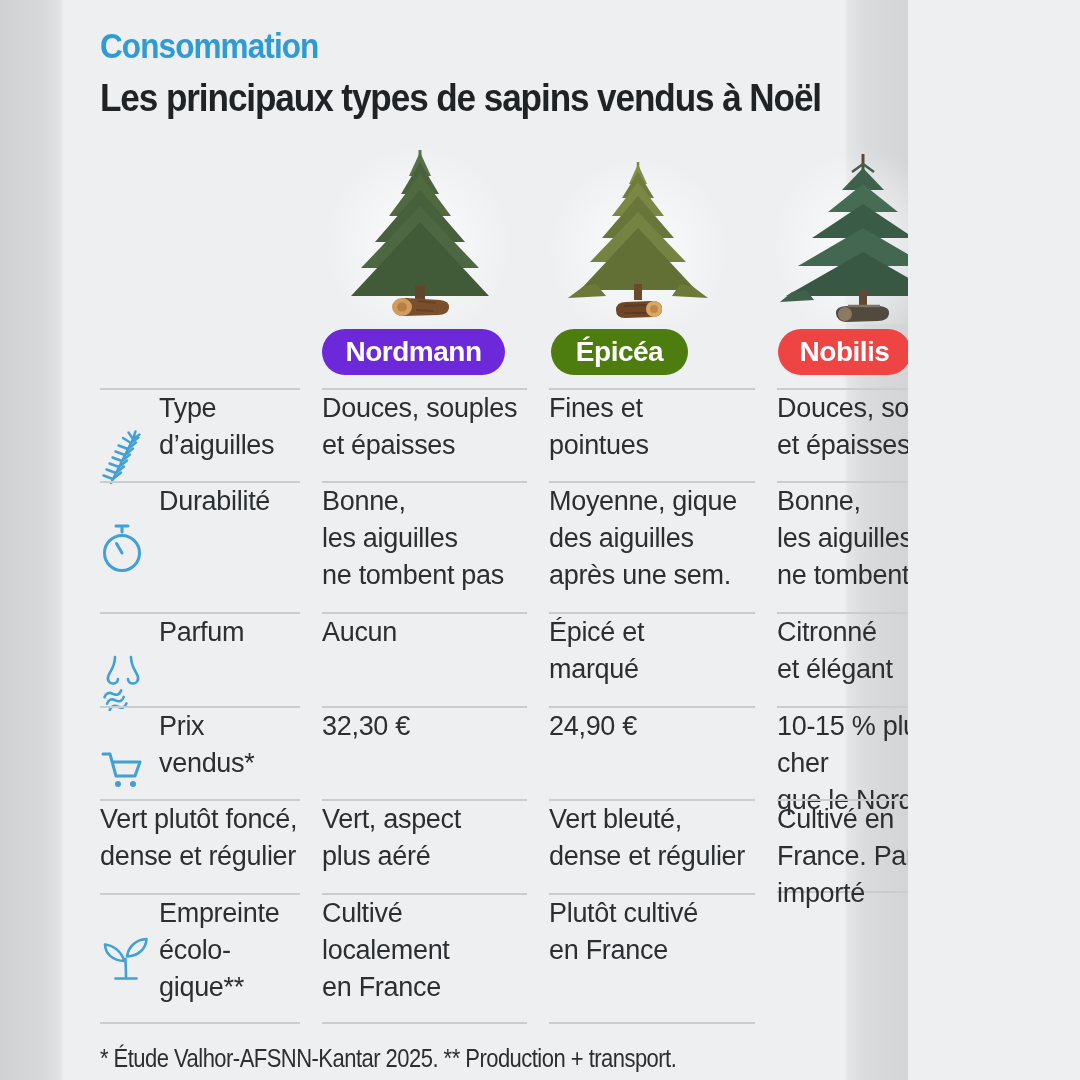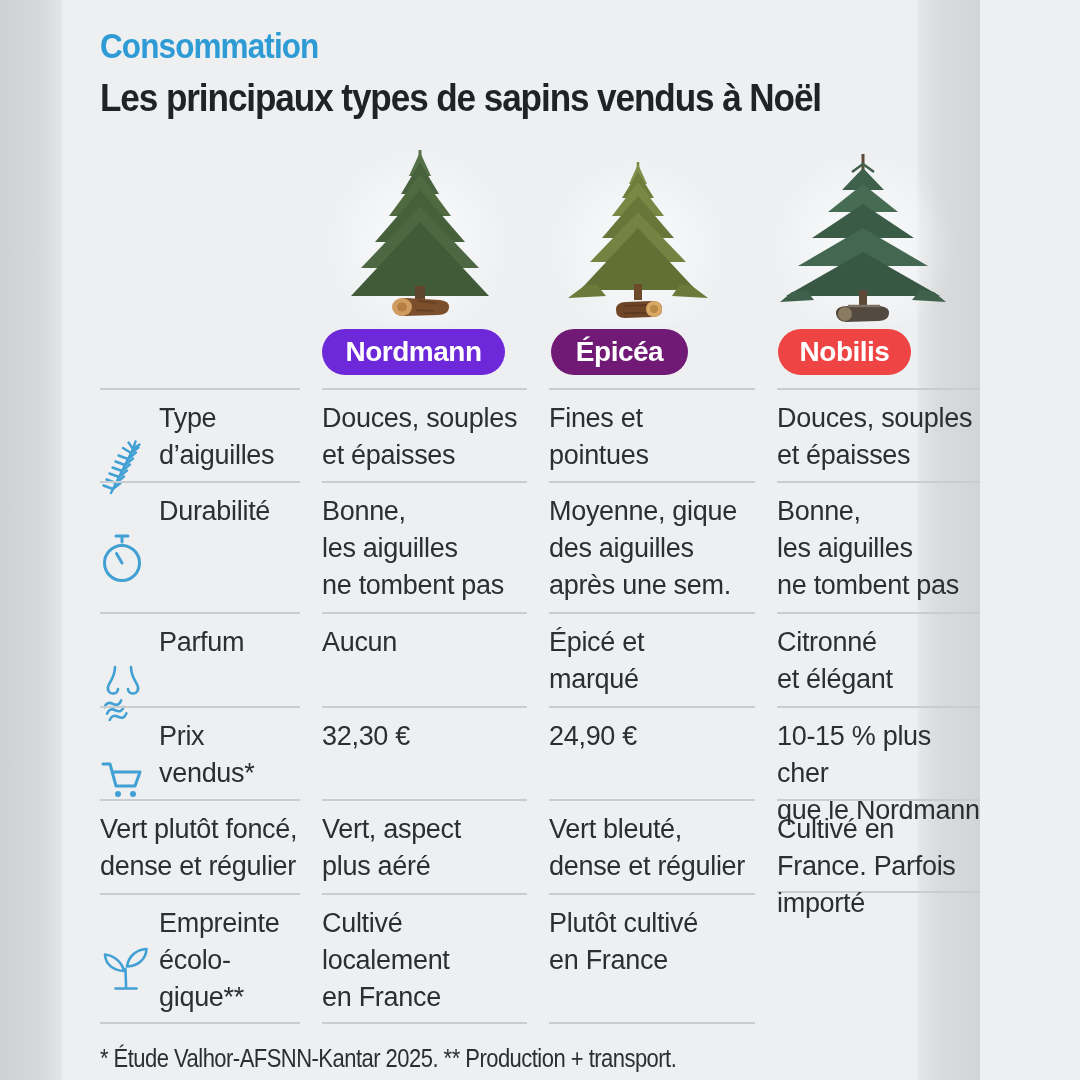--- a/index.html
+++ b/index.html
@@ -9,7 +9,7 @@
     background:#edeff1;
     -webkit-font-smoothing:antialiased;
   }
-  .stage{position:relative;width:980px;height:1080px;overflow:hidden;background:#edeff1;}
+  .stage{position:relative;width:908px;height:1080px;overflow:hidden;background:#edeff1;}
 
   .side-strip-left{position:absolute;left:0;top:0;bottom:0;width:64px;
     background:linear-gradient(to right,#cfd1d3,#d6d8da 65%,#e1e3e5 94%,#eef0f1);}

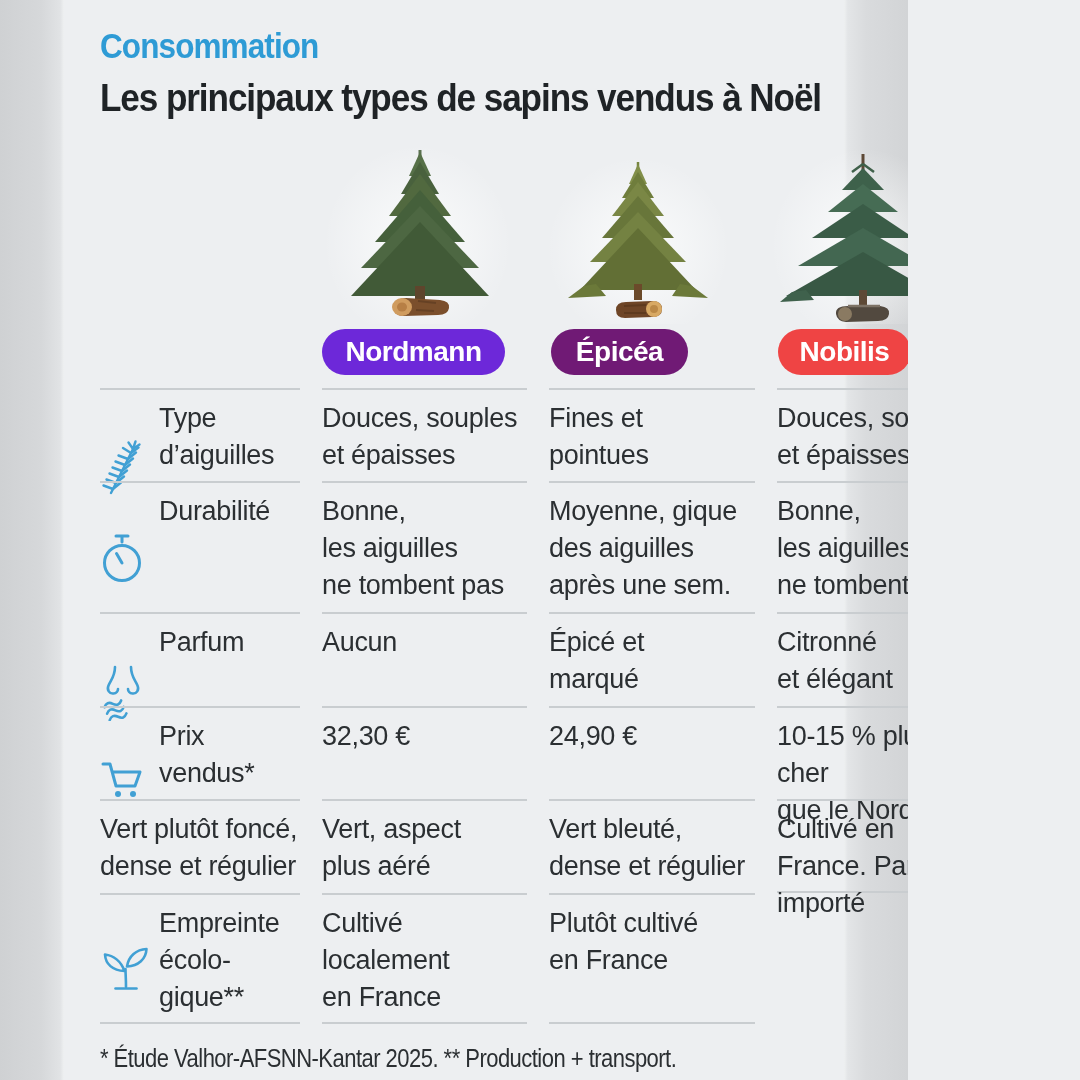--- a/index.html
+++ b/index.html
@@ -32,7 +32,7 @@
     font-weight:700;font-size:28px;letter-spacing:-.5px;
     display:flex;align-items:center;justify-content:center;}
   #badge-nordmann{left:322px;width:183px;background:#6d28d9;}
-  #badge-epicea{left:551px;width:137px;background:#701a75;}
+  #badge-epicea{left:551px;width:137px;background:#4d7c0f;}
   #badge-nobilis{left:778px;width:133px;background:#ef4444;}
 
   .table{position:absolute;left:100px;top:388px;display:grid;

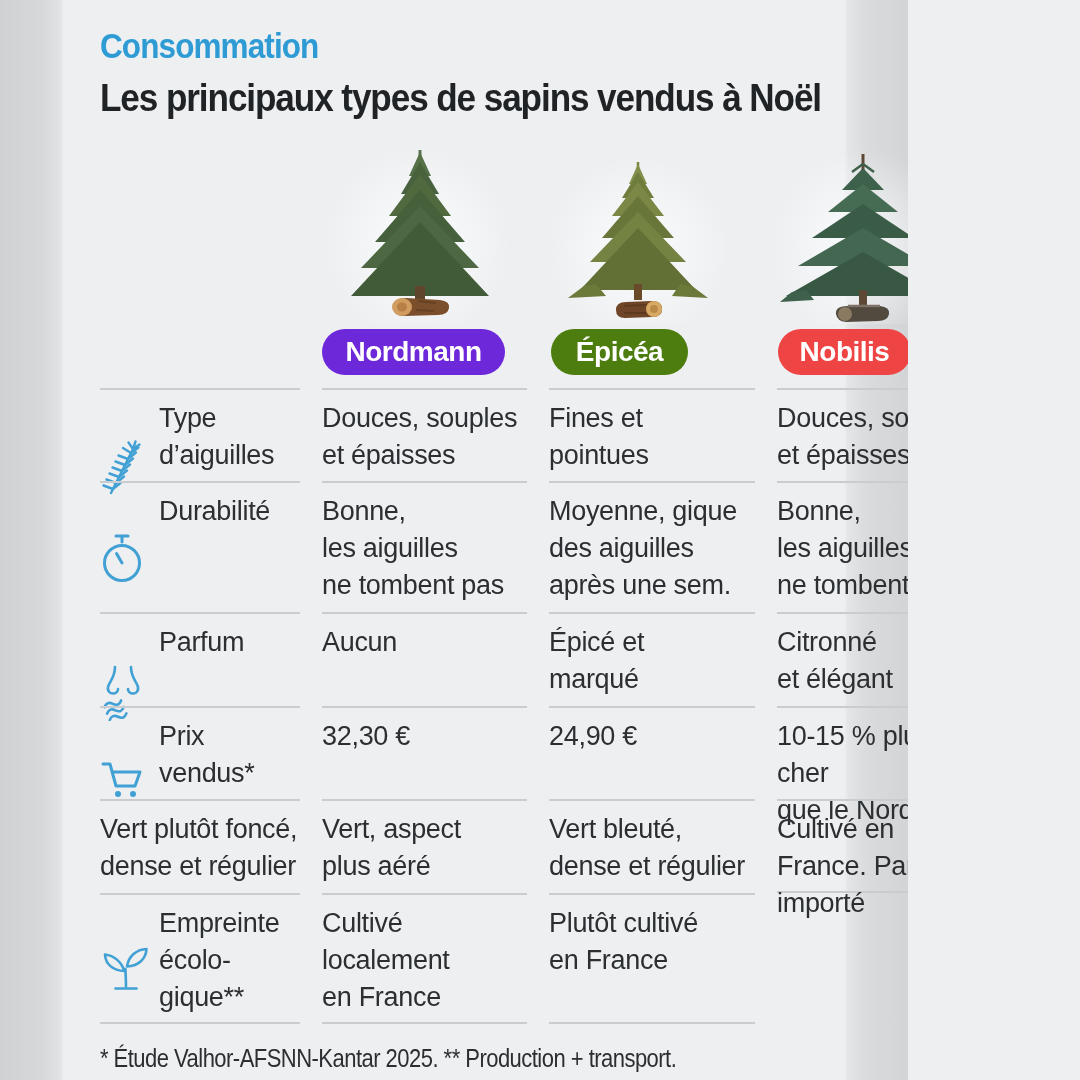--- a/index.html
+++ b/index.html
@@ -38,7 +38,7 @@
   .table{position:absolute;left:100px;top:388px;display:grid;
     grid-template-columns:200px 205px 206px 208px;column-gap:22px;
     grid-template-rows:93px 131px 94px 93px 94px 131px;}
-  .cell{border-top:2px solid #c9cdd0;padding-top:10px;box-sizing:border-box;
+  .cell{border-top:2px solid #c9cdd0;box-sizing:border-box;
     font-size:27px;line-height:37px;letter-spacing:-.3px;color:#2b2f32;white-space:pre-line;}
   .cell.last{border-bottom:2px solid #c9cdd0;}
   .label-cell{display:flex;gap:13px;}

